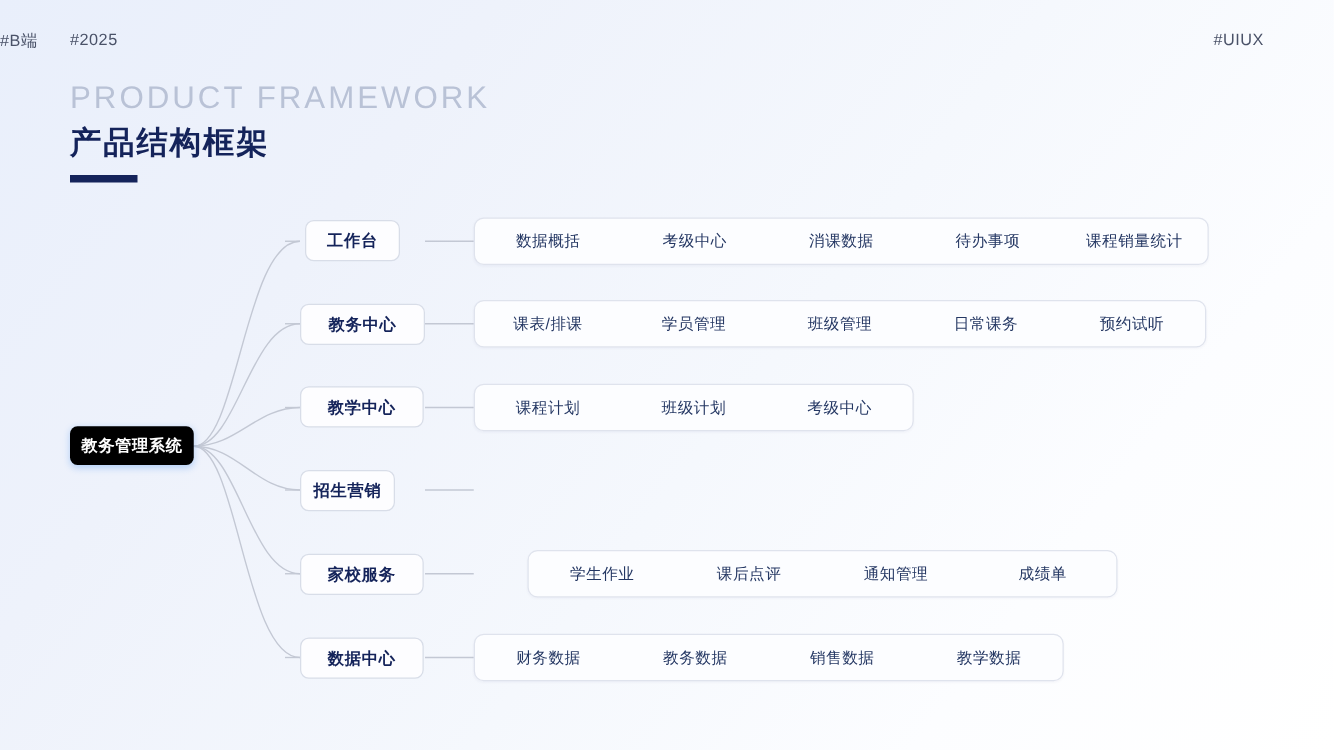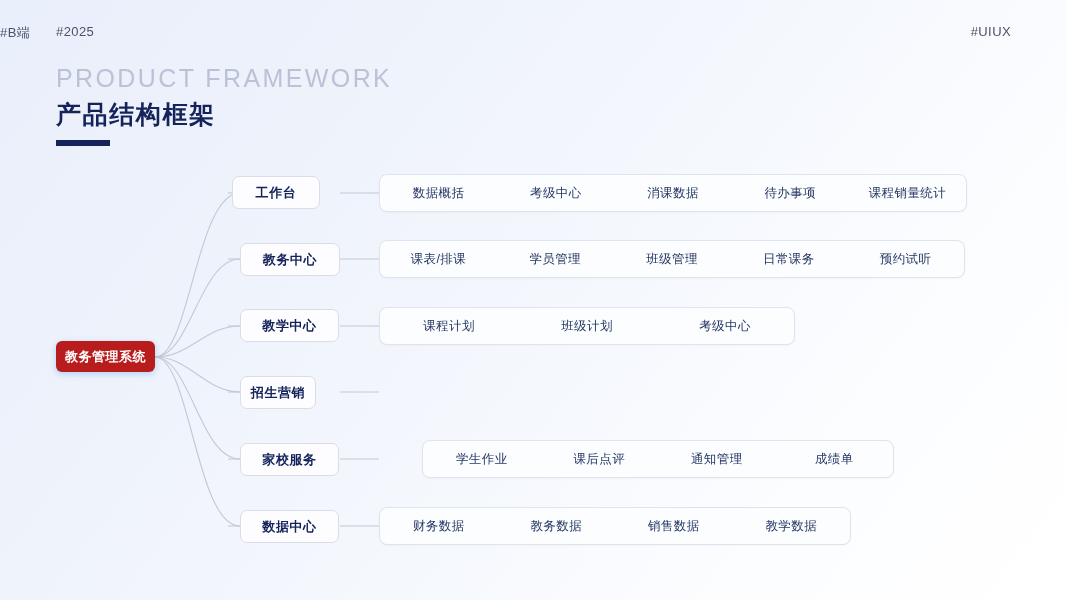--- a/index.html
+++ b/index.html
@@ -180,7 +180,7 @@
 
   <div class="root-node">教务管理系统</div>
 
-  <div class="branch-node" style="left:232px; top:176px; width:88px;">工作台</div>
+  <div class="branch-node" style="left:244px; top:176px; width:76px;">工作台</div>
   <div class="leaf-group" style="left:379px; top:174px; width:588px;">
     <span class="leaf-item">数据概括</span>
     <span class="leaf-item">考级中心</span>

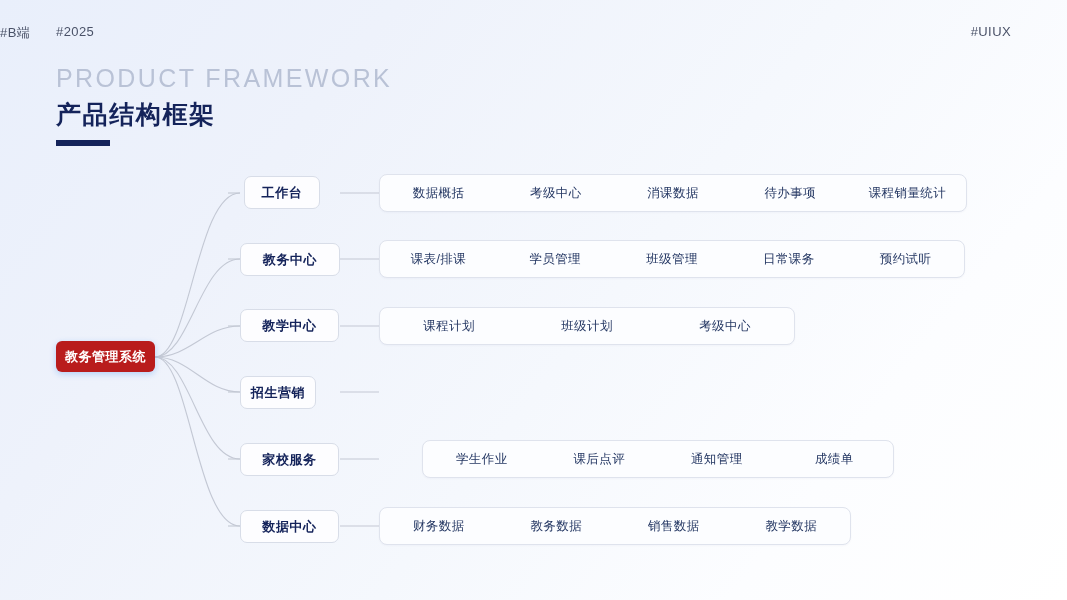--- a/index.html
+++ b/index.html
@@ -199,7 +199,7 @@
   </div>
 
   <div class="branch-node" style="left:240px; top:309px; width:99px;">教学中心</div>
-  <div class="leaf-group" style="left:379px; top:307px; width:416px;">
+  <div class="leaf-group" style="left:379px; top:307px; width:352px;">
     <span class="leaf-item">课程计划</span>
     <span class="leaf-item">班级计划</span>
     <span class="leaf-item">考级中心</span>

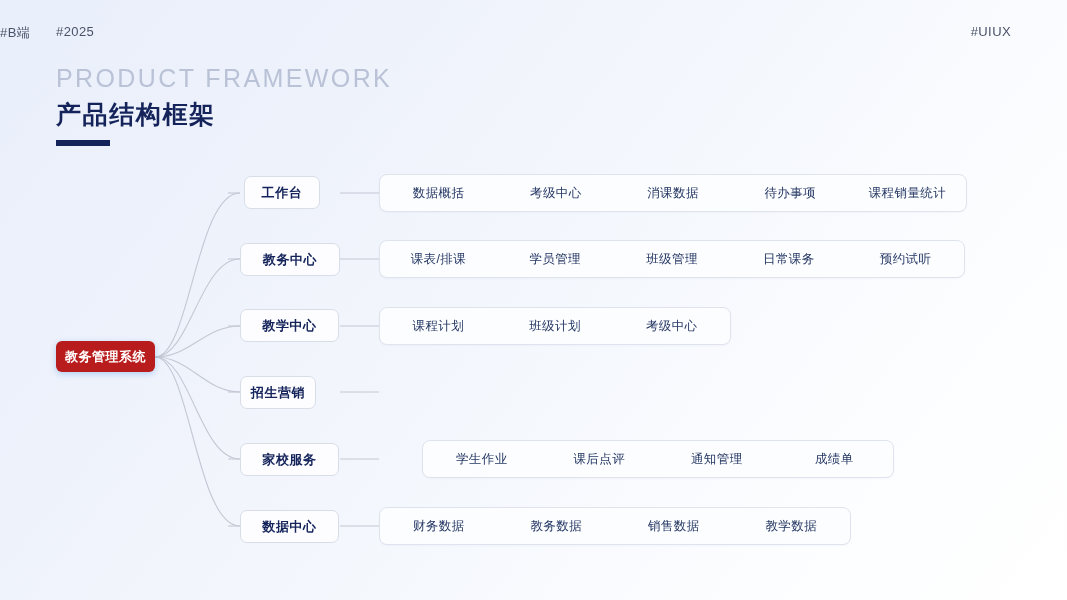--- a/index.html
+++ b/index.html
@@ -89,7 +89,7 @@
     width: 99px;
     height: 31px;
     border-radius: 6px;
-    background: #b91c1c;
+    background: #000000;
     color: #ffffff;
     font-size: 13px;
     font-weight: bold;

